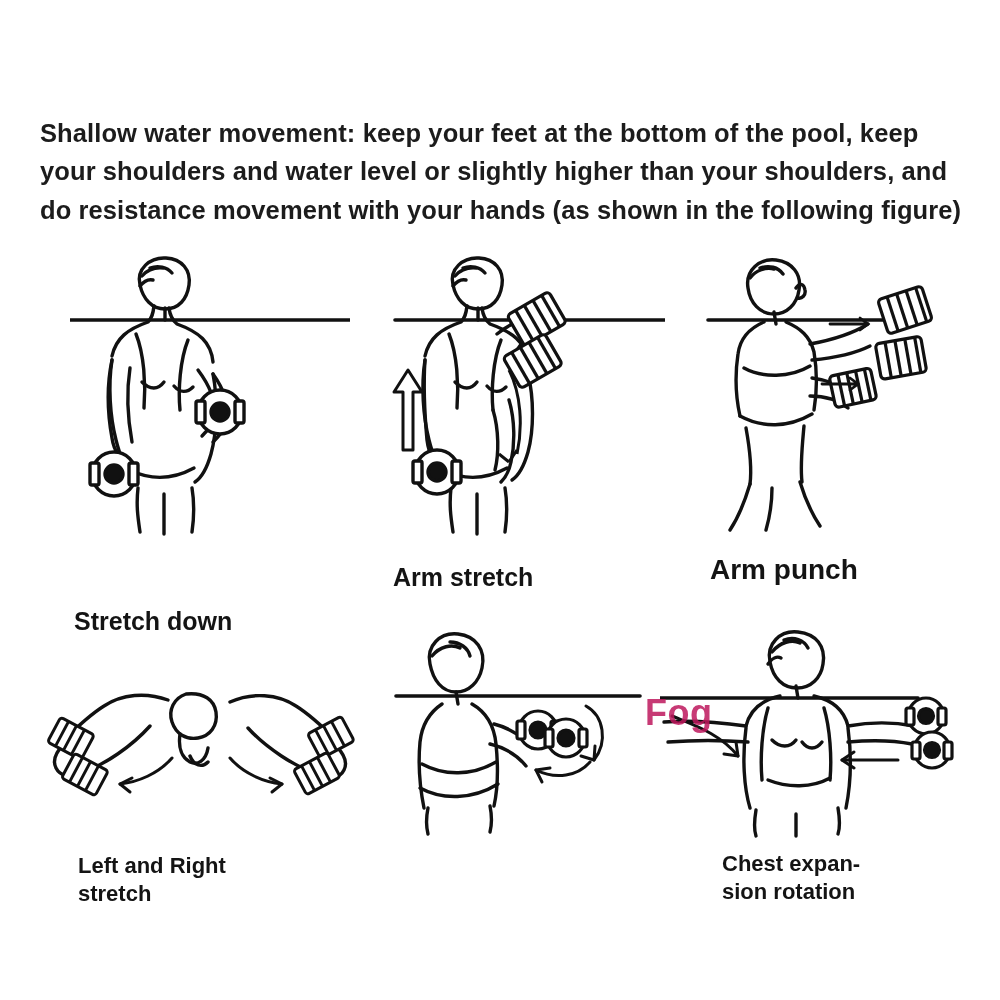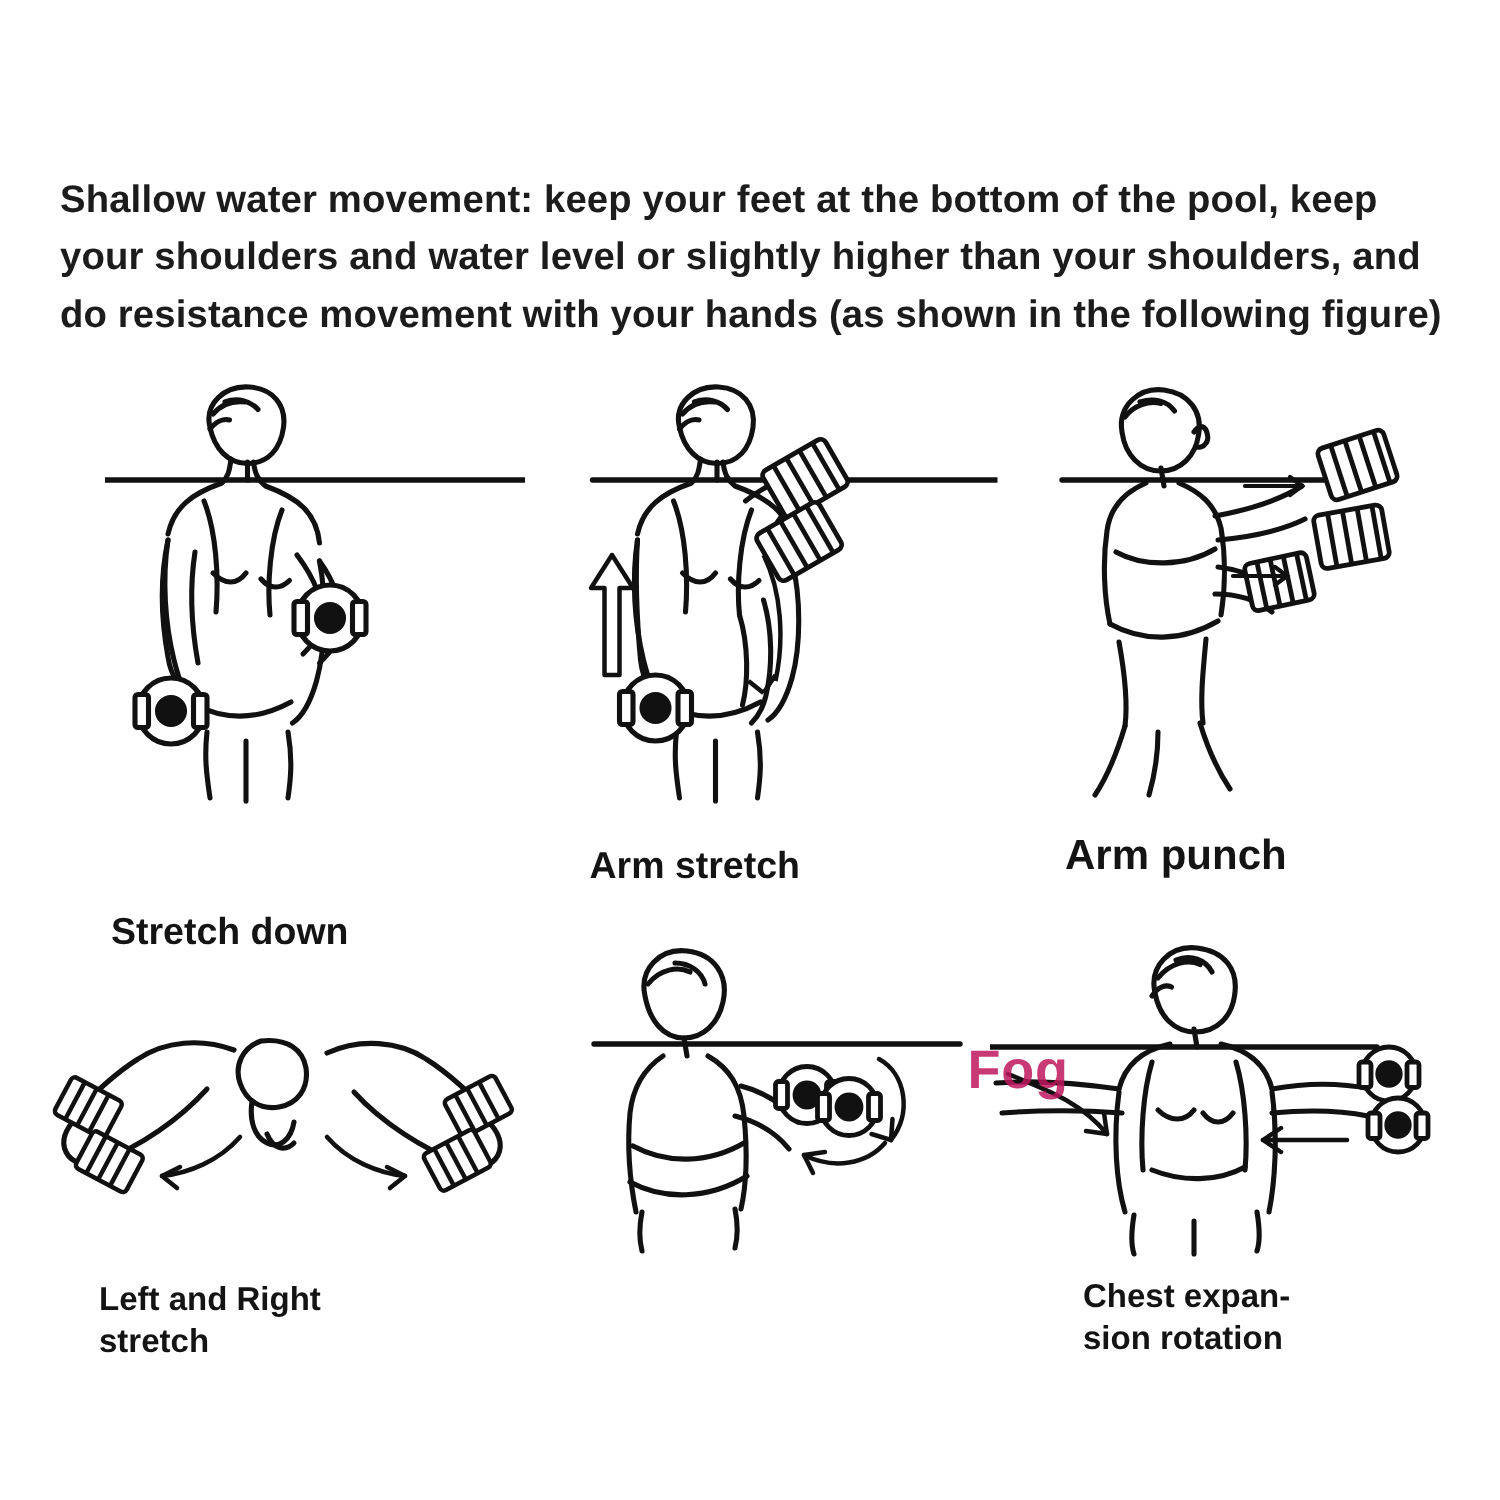--- a/index.html
+++ b/index.html
@@ -237,7 +237,7 @@
     <div class="caption" style="left:8px; top:312px;">Arm stretch</div>
   </div>
 
-  <div class="cell" style="left:28px; top:660px; width:320px; height:170px;">
+  <div class="cell" style="left:40px; top:660px; width:320px; height:170px;">
     <svg class="art" width="320" height="170" viewBox="0 0 320 170">
       <g fill="none" stroke="#111111" stroke-width="3.4" stroke-linecap="round" stroke-linejoin="round">
 

